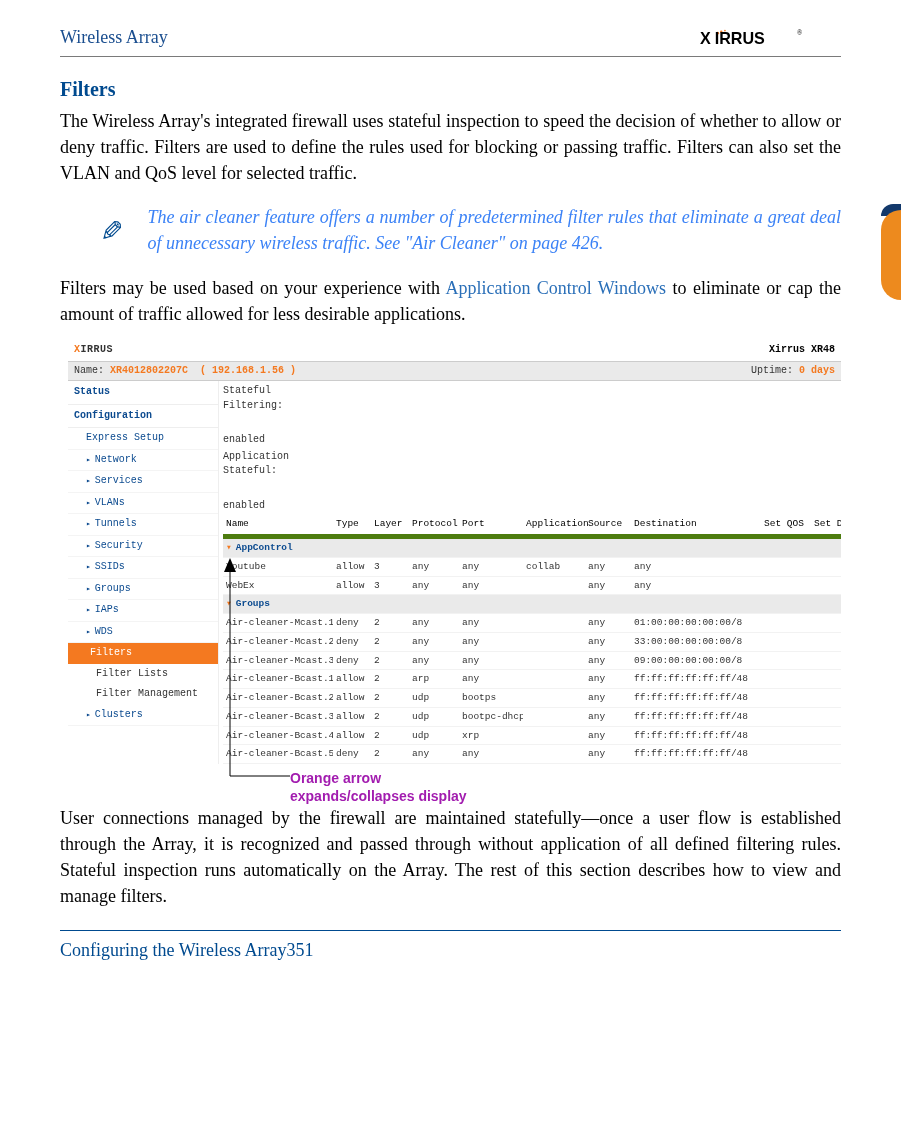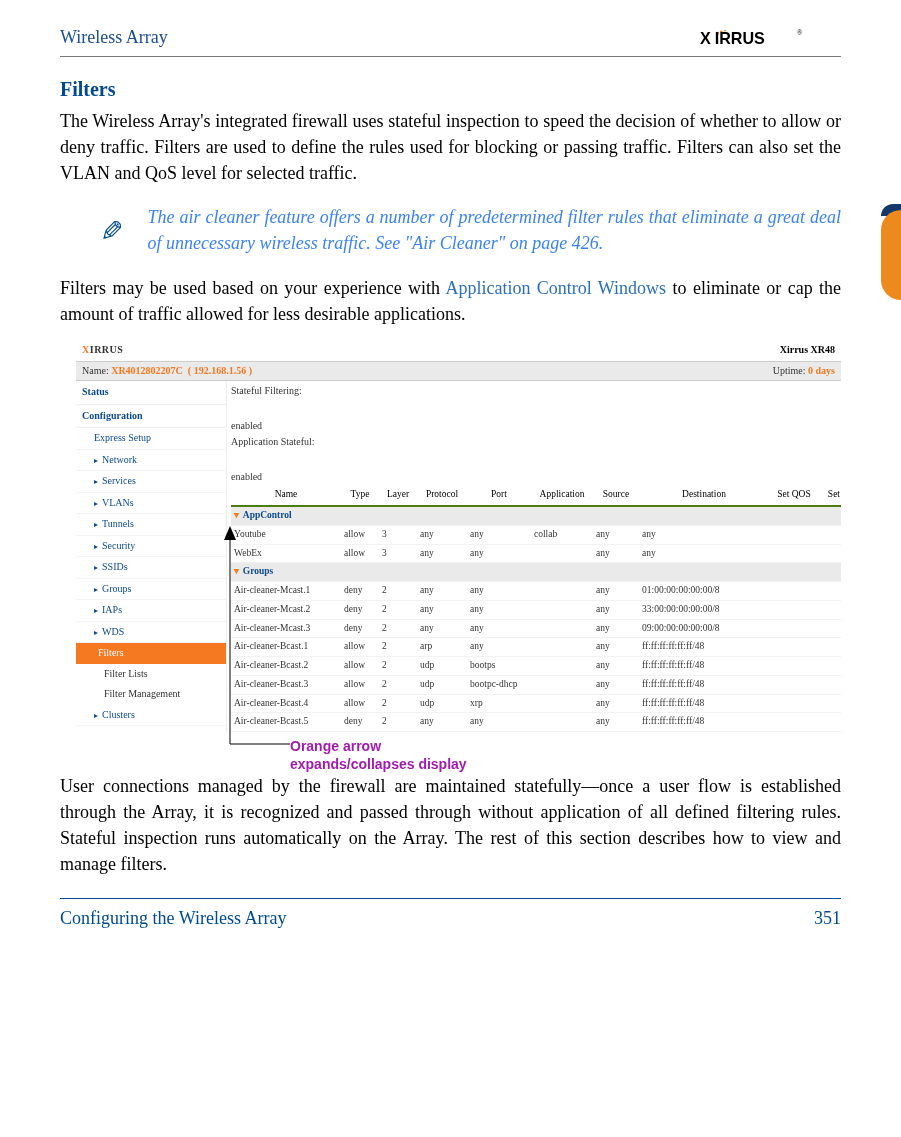--- a/index.html
+++ b/index.html
@@ -53,10 +53,10 @@
     border-radius: 20px 0 0 0;
   }
   .screenshot {
-    margin: 12px 0 6px 16px;
+    margin: 12px 0 6px 8px;
     border: none;
     background: #fff;
-    font-family: Liberation Serif, serif;
+    font-family: Liberation Mono, monospace;
     font-size: 10px;
     color: #333;
   }

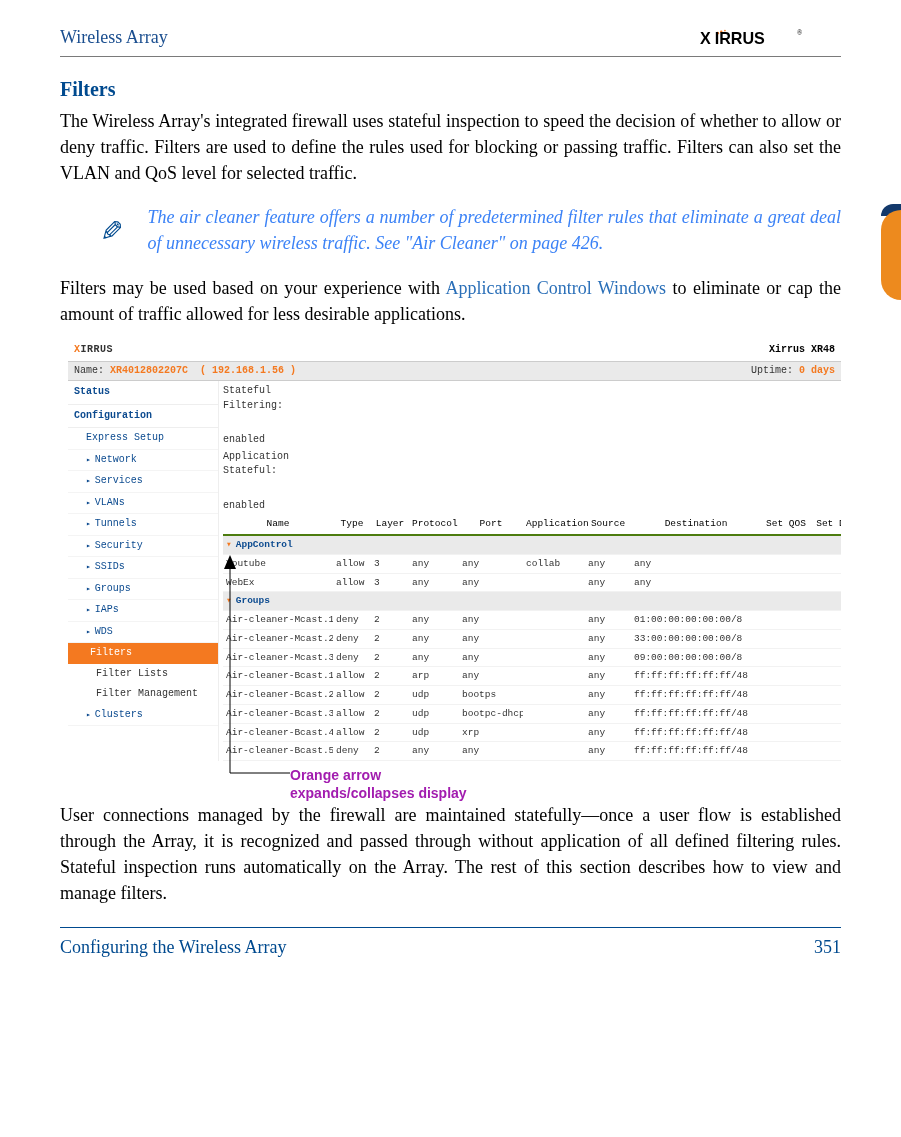--- a/index.html
+++ b/index.html
@@ -82,7 +82,7 @@
   .kv { display: flex; gap: 20px; padding: 1px 0; flex-direction: column; }
   .kv .k { width: 110px; }
   table.ftab { border-collapse: collapse; width: 100%; font-size: 9.5px; table-layout: fixed; }
-  table.ftab th { text-align: center; font-weight: normal; color: #000; padding: 3px 3px; border-bottom: 2px solid #4d7c0f; }
+  table.ftab th { text-align: left; font-weight: normal; color: #000; padding: 3px 3px; border-bottom: 5px solid #4d7c0f; }
   table.ftab td { padding: 2px 3px; border-bottom: 1px solid #f2f2f2; color: #333; white-space: nowrap; overflow: hidden; }
   .grp { background: #eaeaea; color: #0b4a8f; font-weight: bold; }
   .grp td { padding: 3px 6px; }

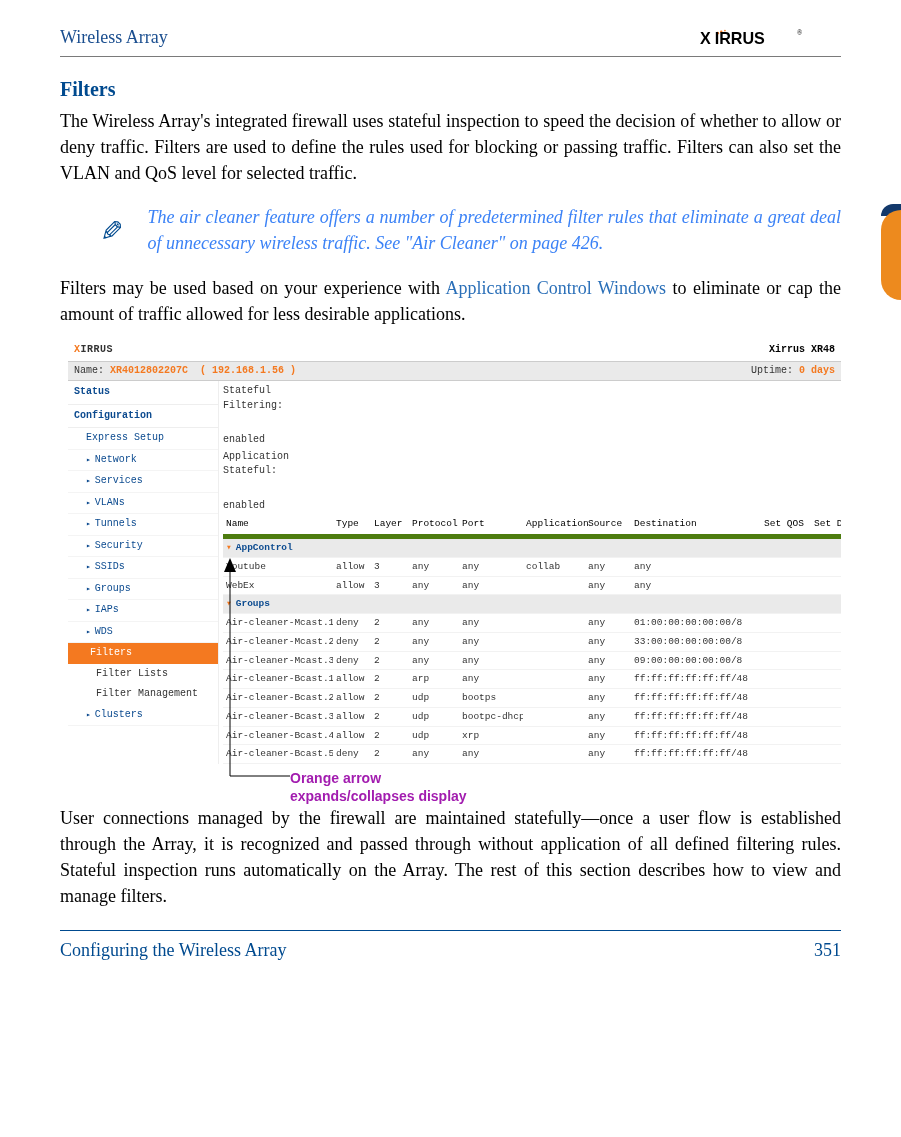--- a/index.html
+++ b/index.html
@@ -97,7 +97,7 @@
     text-align: center; font-size: 15px; margin: 18px 0 18px 0;
   }
   .footer-row {
-    display: flex; justify-content: space-between; align-items: baseline;
+    display: flex; justify-content: flex-start; align-items: baseline;
     color: #004a8f; font-size: 18px;
   }
   .pgnum { color: #004a8f; }

